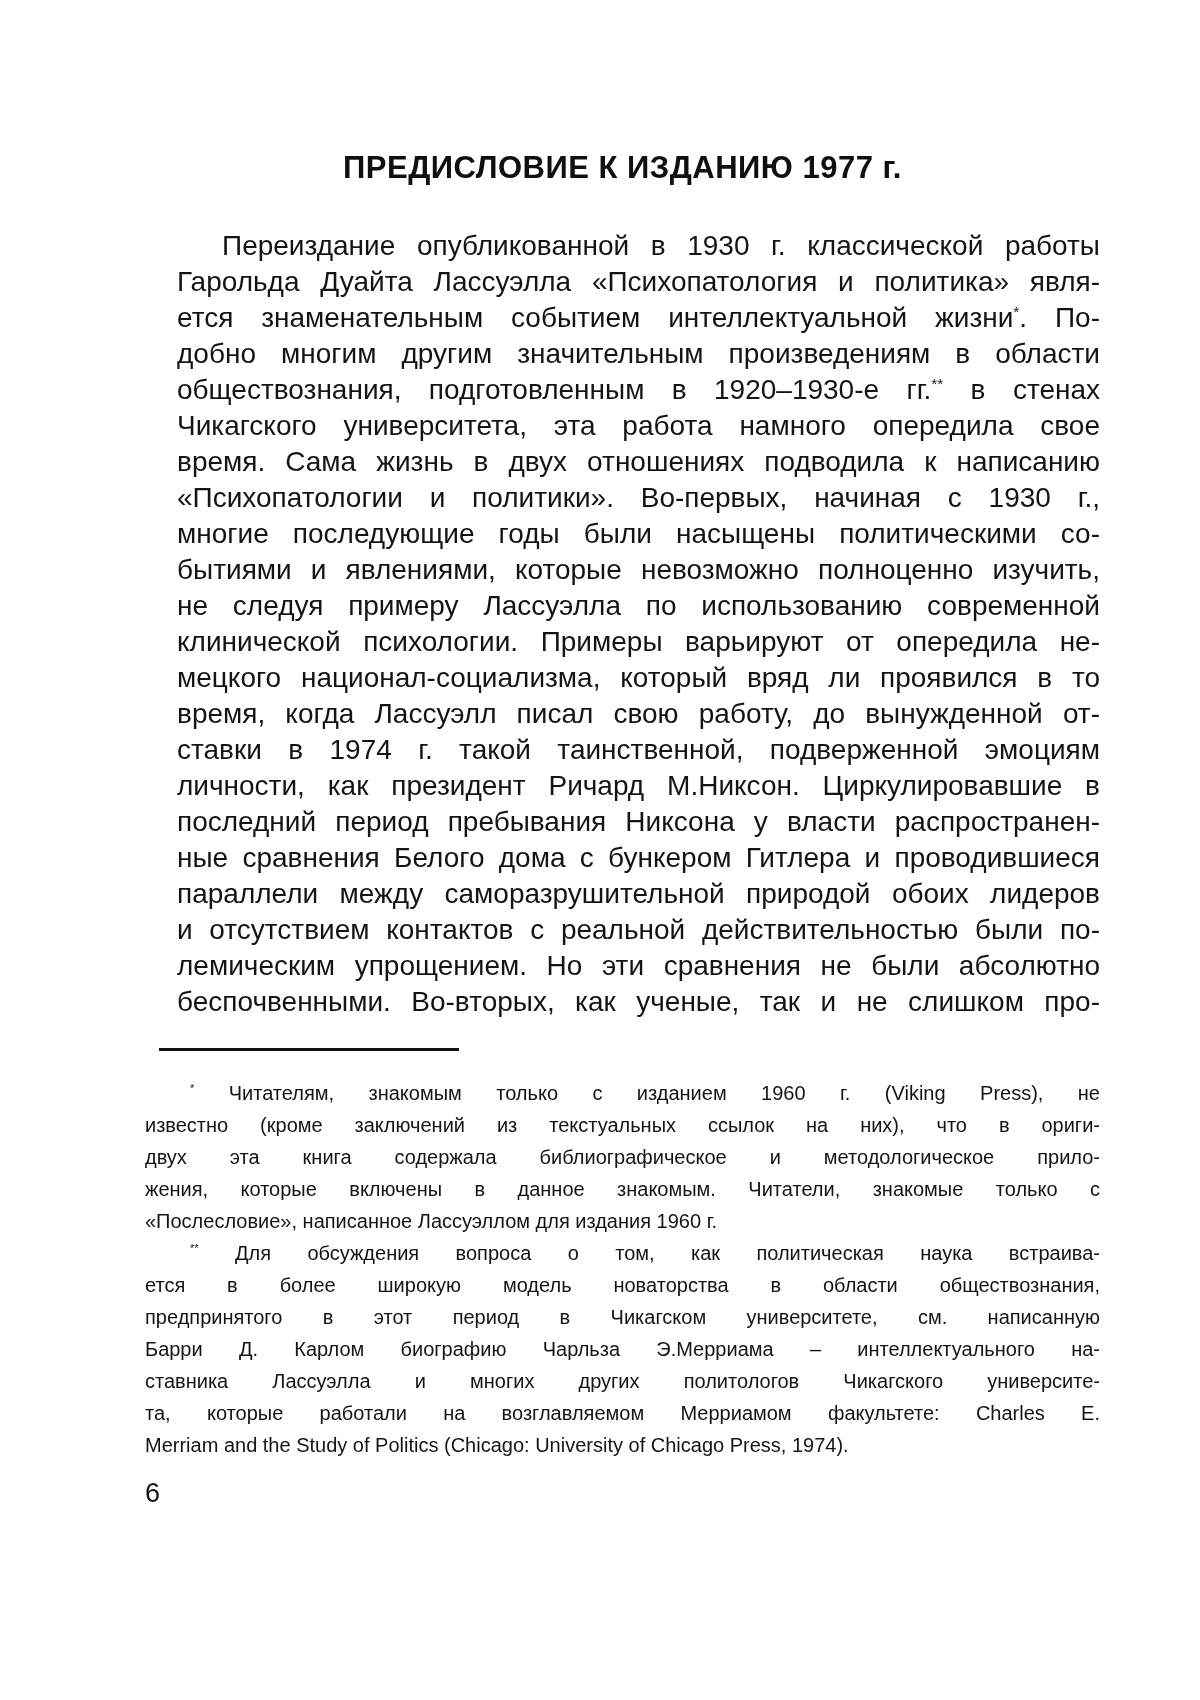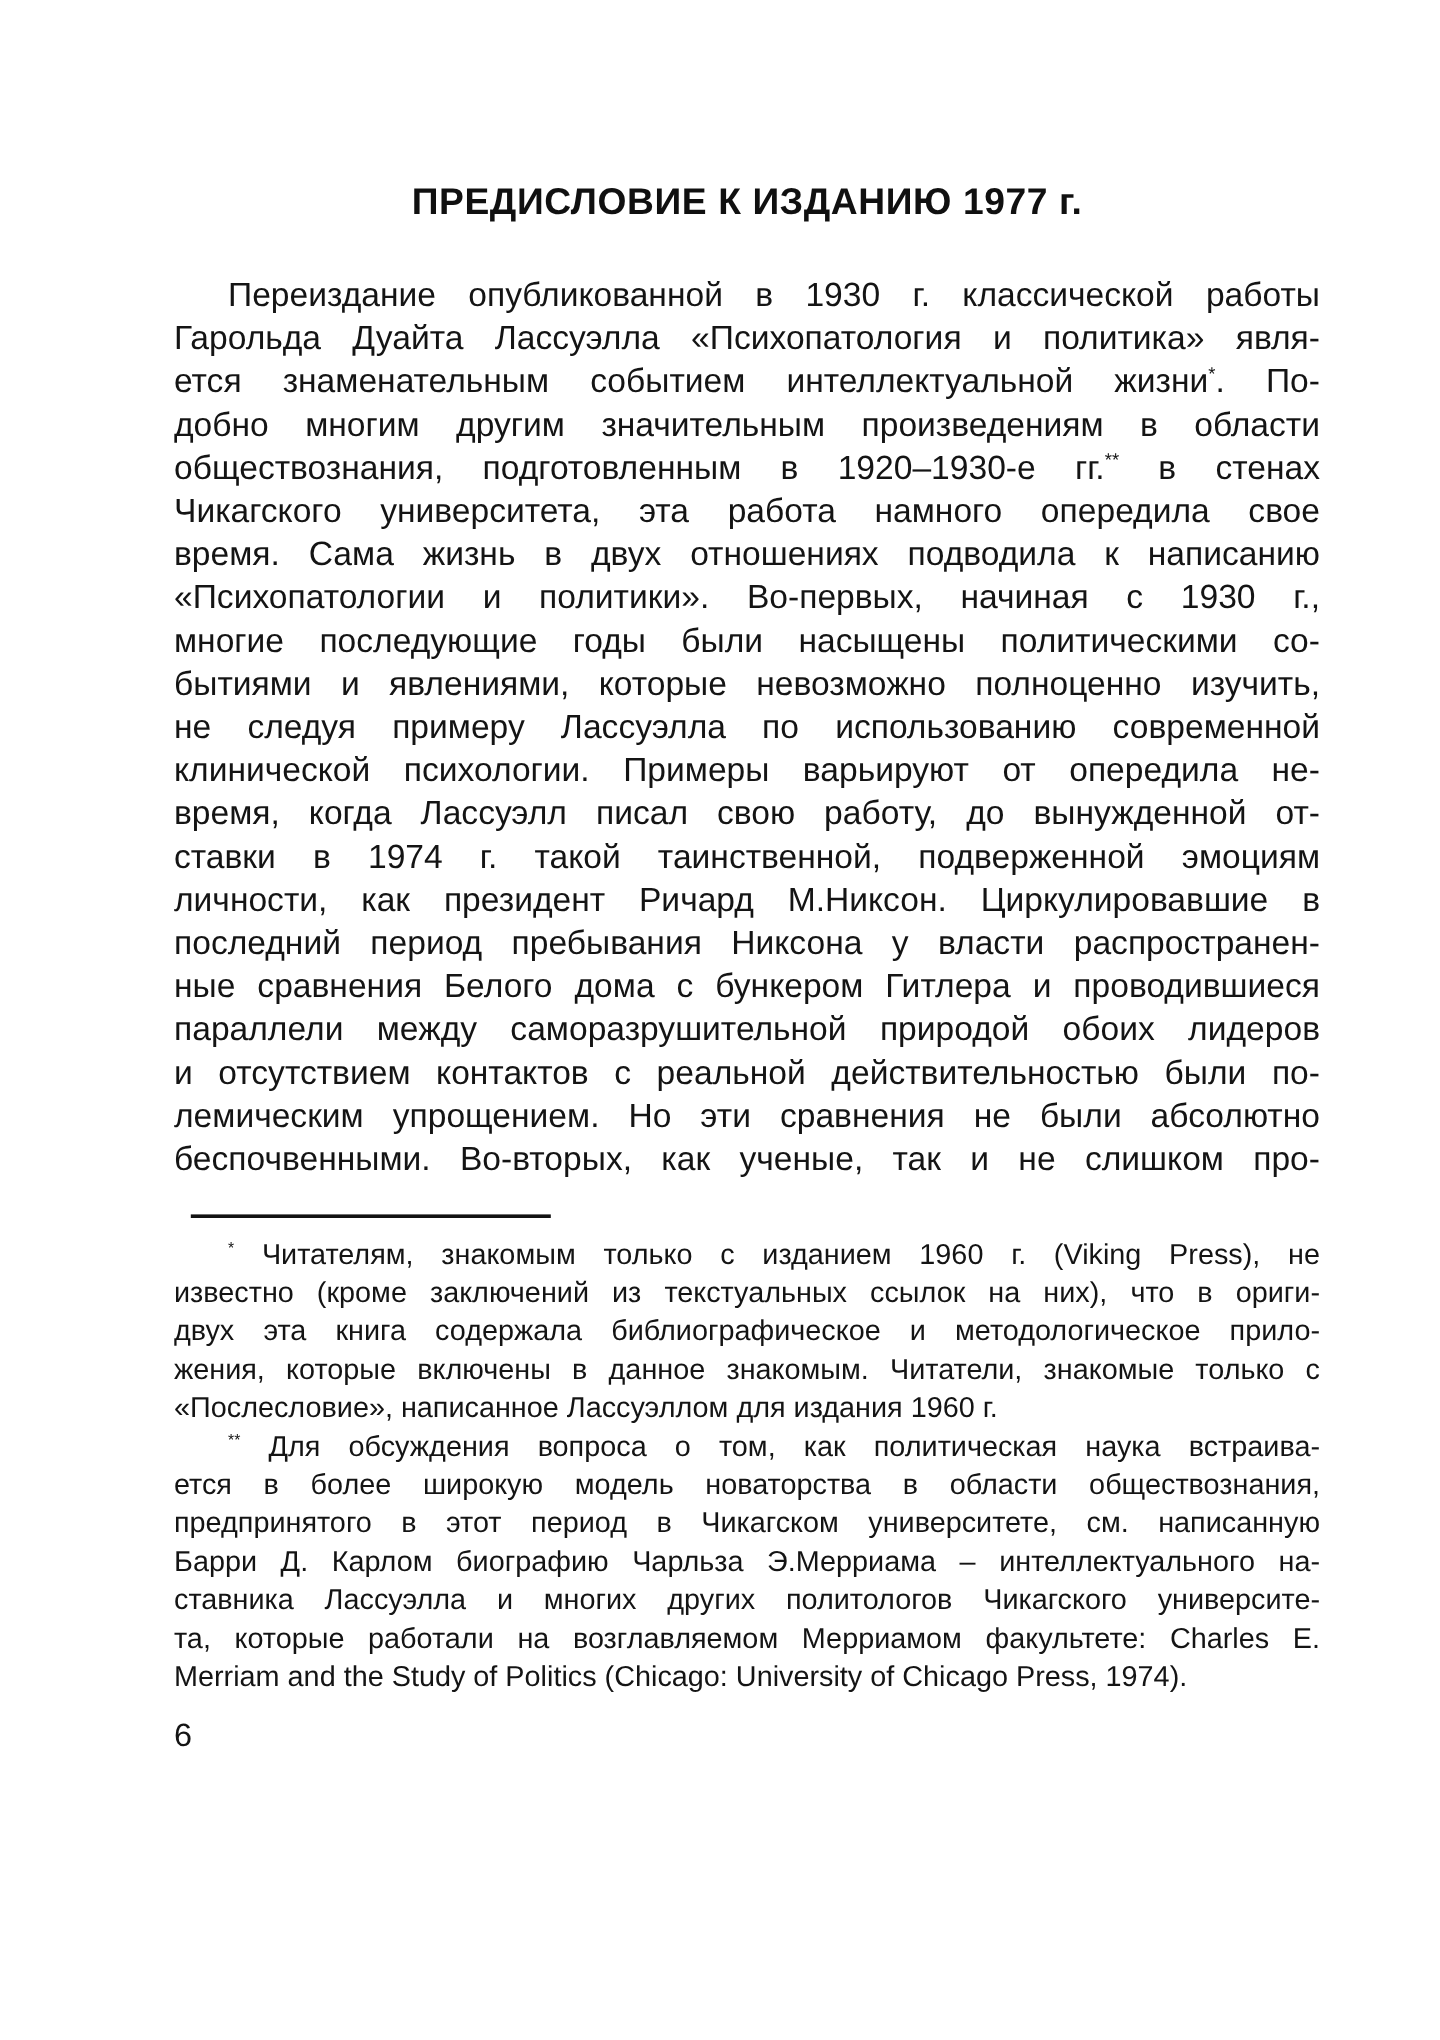--- a/index.html
+++ b/index.html
@@ -36,6 +36,7 @@
   .body-text .line {
     line-height: 36px;
     height: 36px;
+    margin-left: 32px;
   }
   .line {
     text-align: justify;

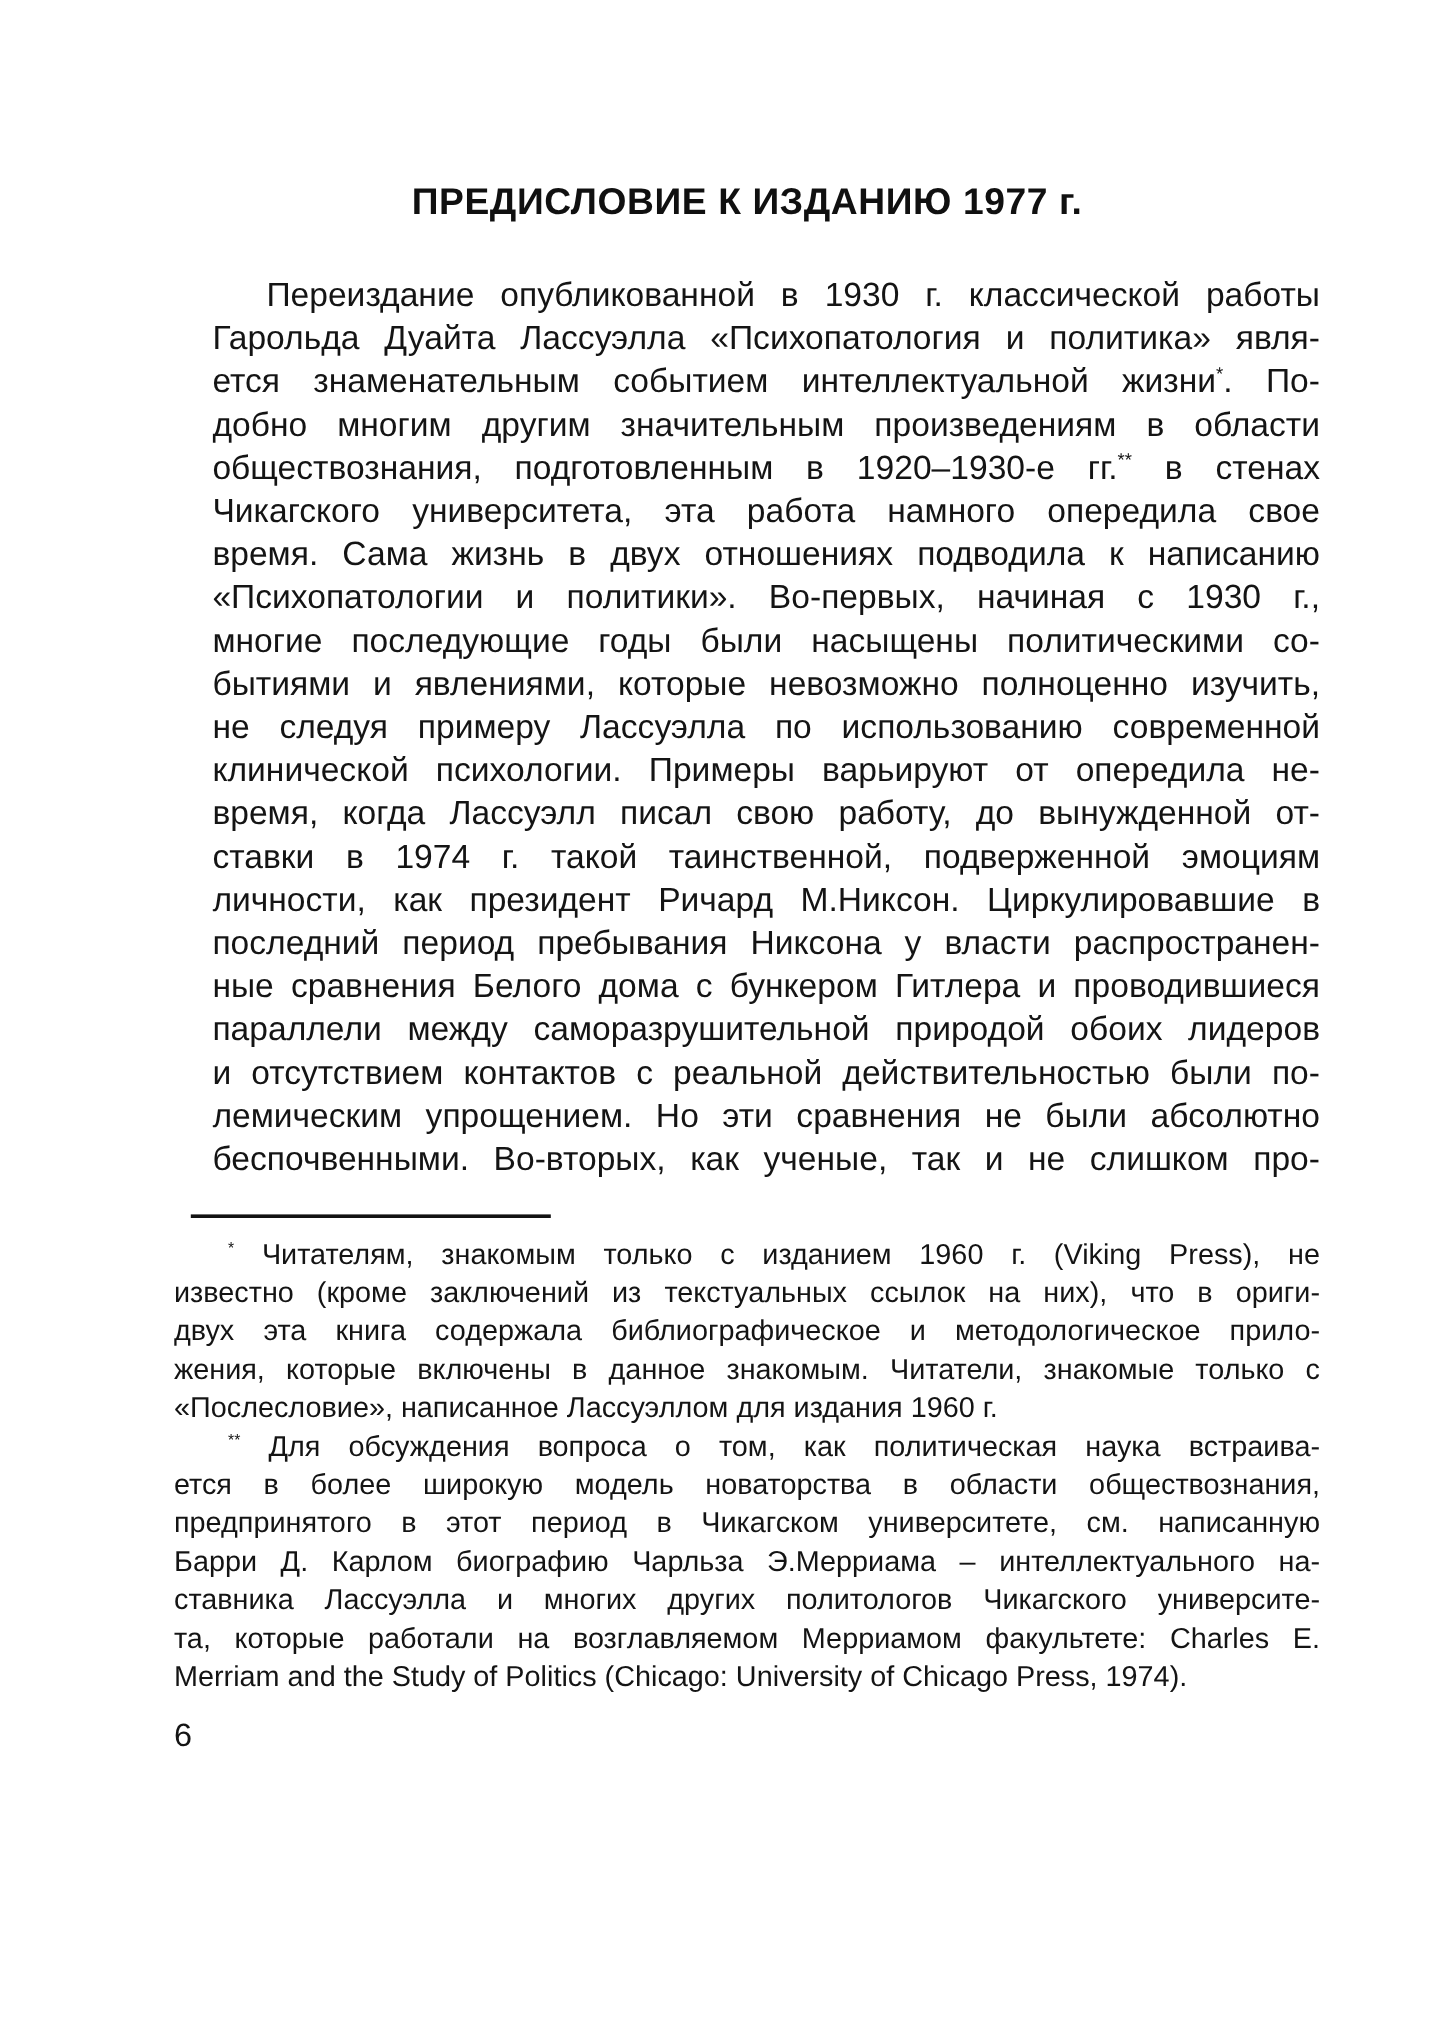--- a/index.html
+++ b/index.html
@@ -99,6 +99,7 @@
         <div class="line">бытиями и явлениями, которые невозможно полноценно изучить,</div>
         <div class="line">не следуя примеру Лассуэлла по использованию современной</div>
         <div class="line">клинической психологии. Примеры варьируют от опередила не-</div>
+        <div class="line">мецкого национал-социализма, который вряд ли проявился в то</div>
         <div class="line">время, когда Лассуэлл писал свою работу, до вынужденной от-</div>
         <div class="line">ставки в 1974 г. такой таинственной, подверженной эмоциям</div>
         <div class="line">личности, как президент Ричард М.Никсон. Циркулировавшие в</div>

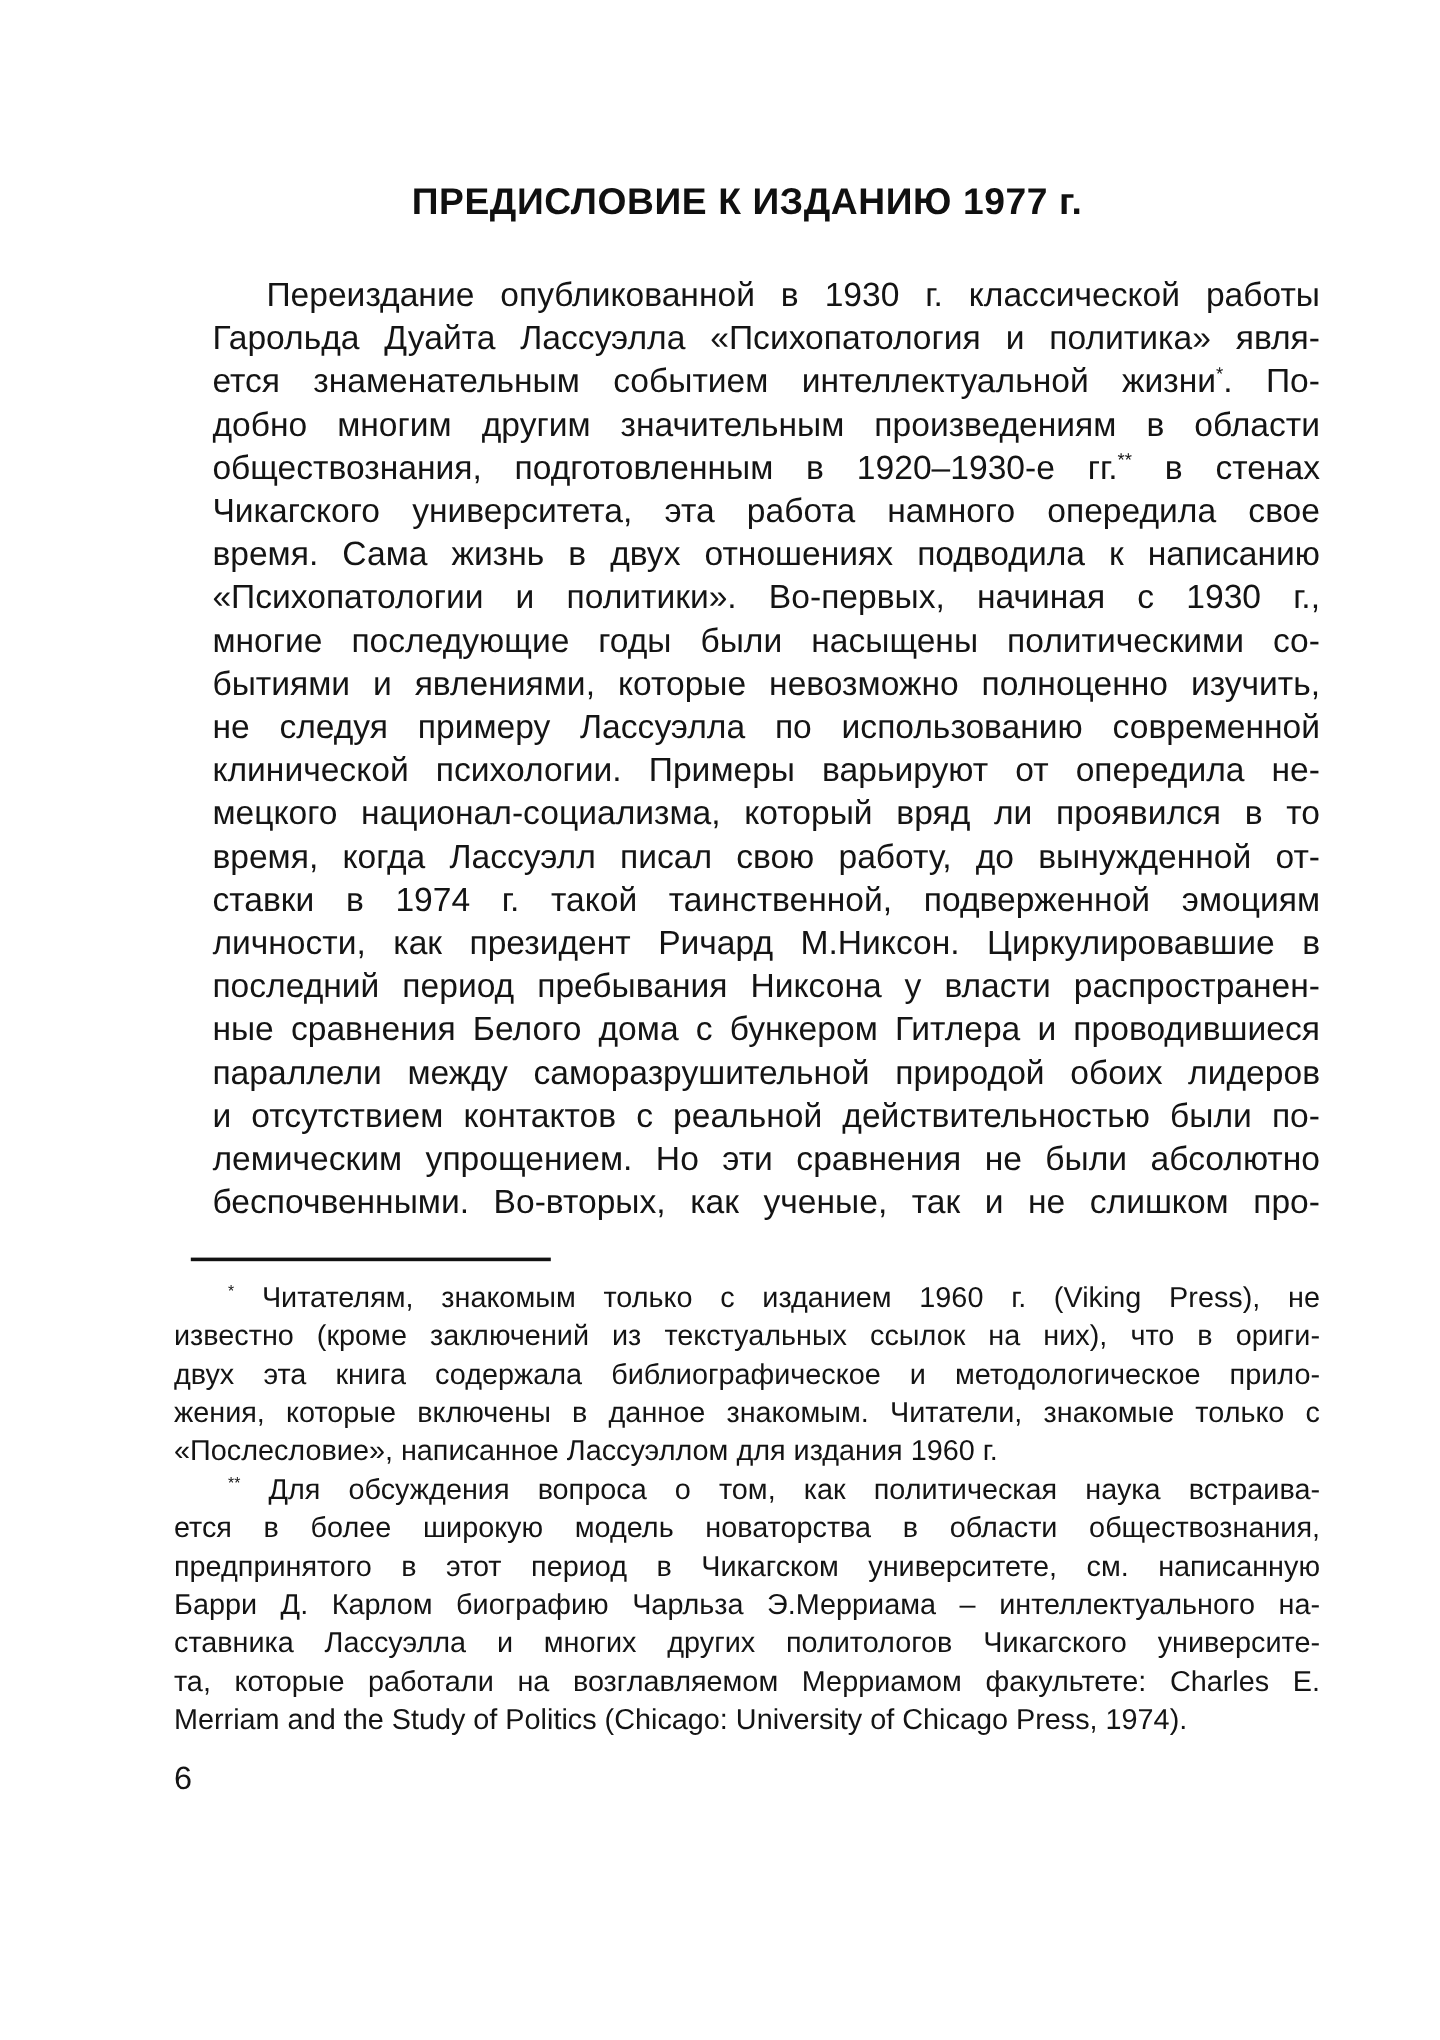--- a/index.html
+++ b/index.html
@@ -63,8 +63,8 @@
     border-top: 3px solid #121212;
   }
   .footnotes {
-    margin-top: 15px;
-    font-size: 24px;
+    margin-top: 26px;
+    font-size: 20px;
   }
   .footnotes .line {
     line-height: 32px;

